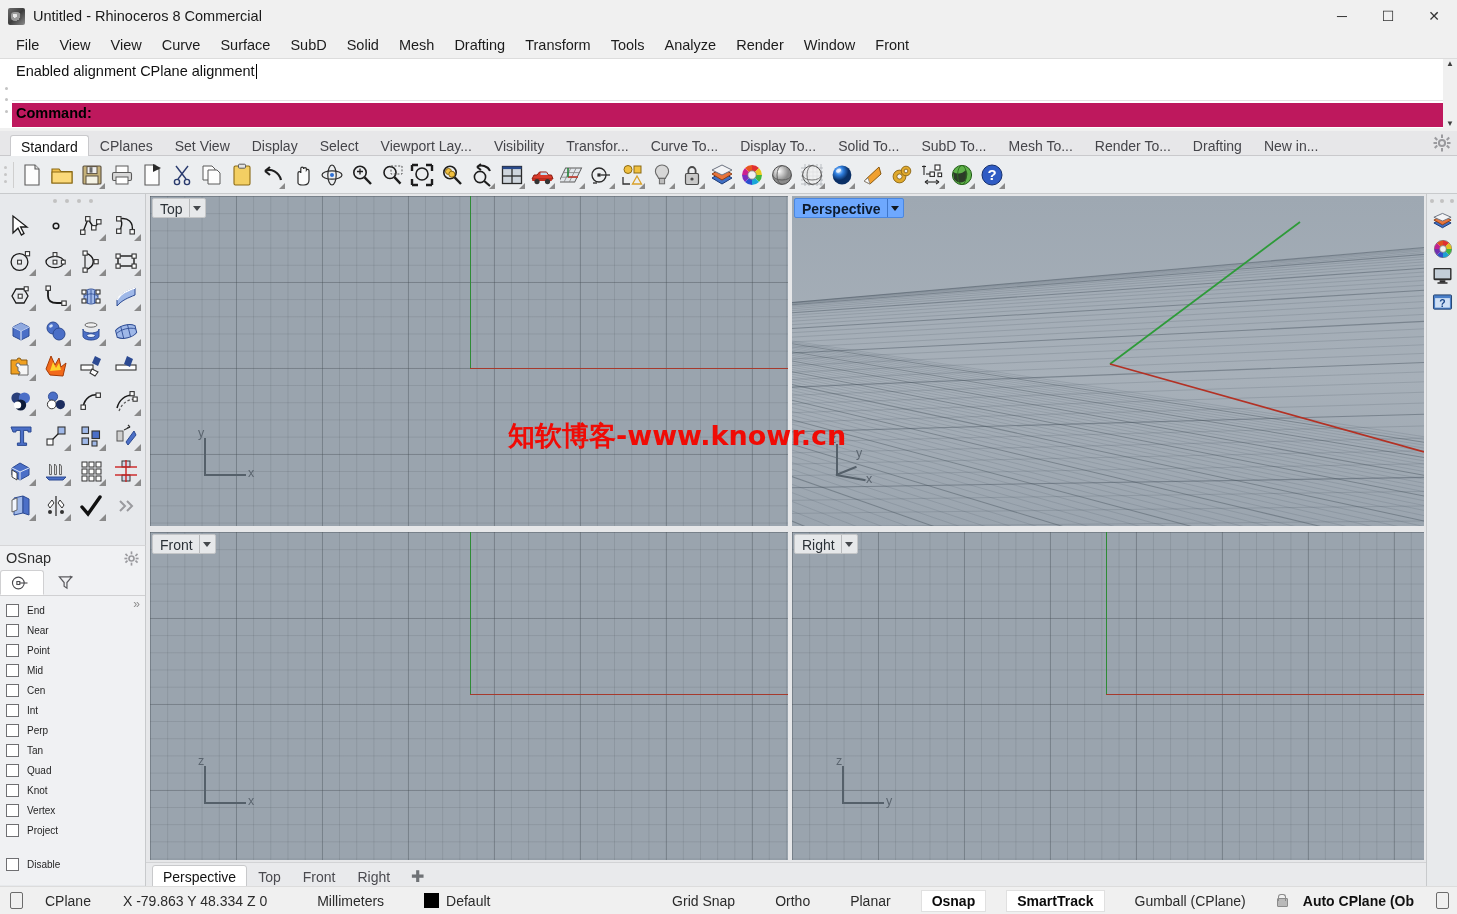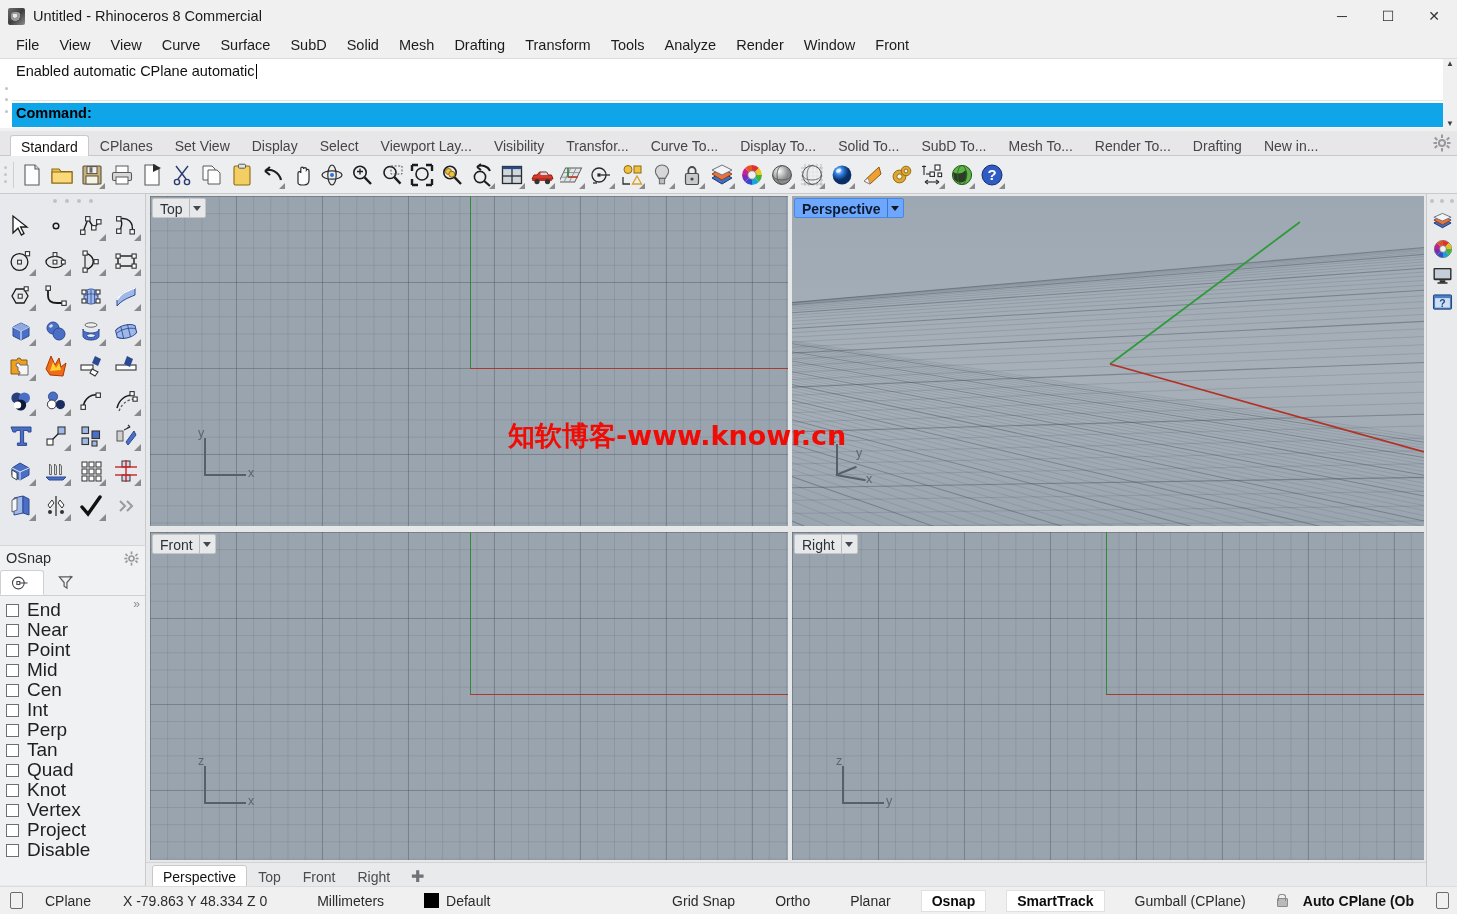--- a/index.html
+++ b/index.html
@@ -274,7 +274,7 @@
         <i></i>
         <i></i>
     </div>
-    <div class="cmd-history"><span>Enabled automatic CPlane automatic</span><span class="caret"></span></div>
+    <div class="cmd-history"><span>Enabled alignment CPlane alignment</span><span class="caret"></span></div>
     <div class="cmd-history-sep"></div>
     <div class="cmd-prompt"><span>Command:</span></div>
     <div class="cmd-scroll">

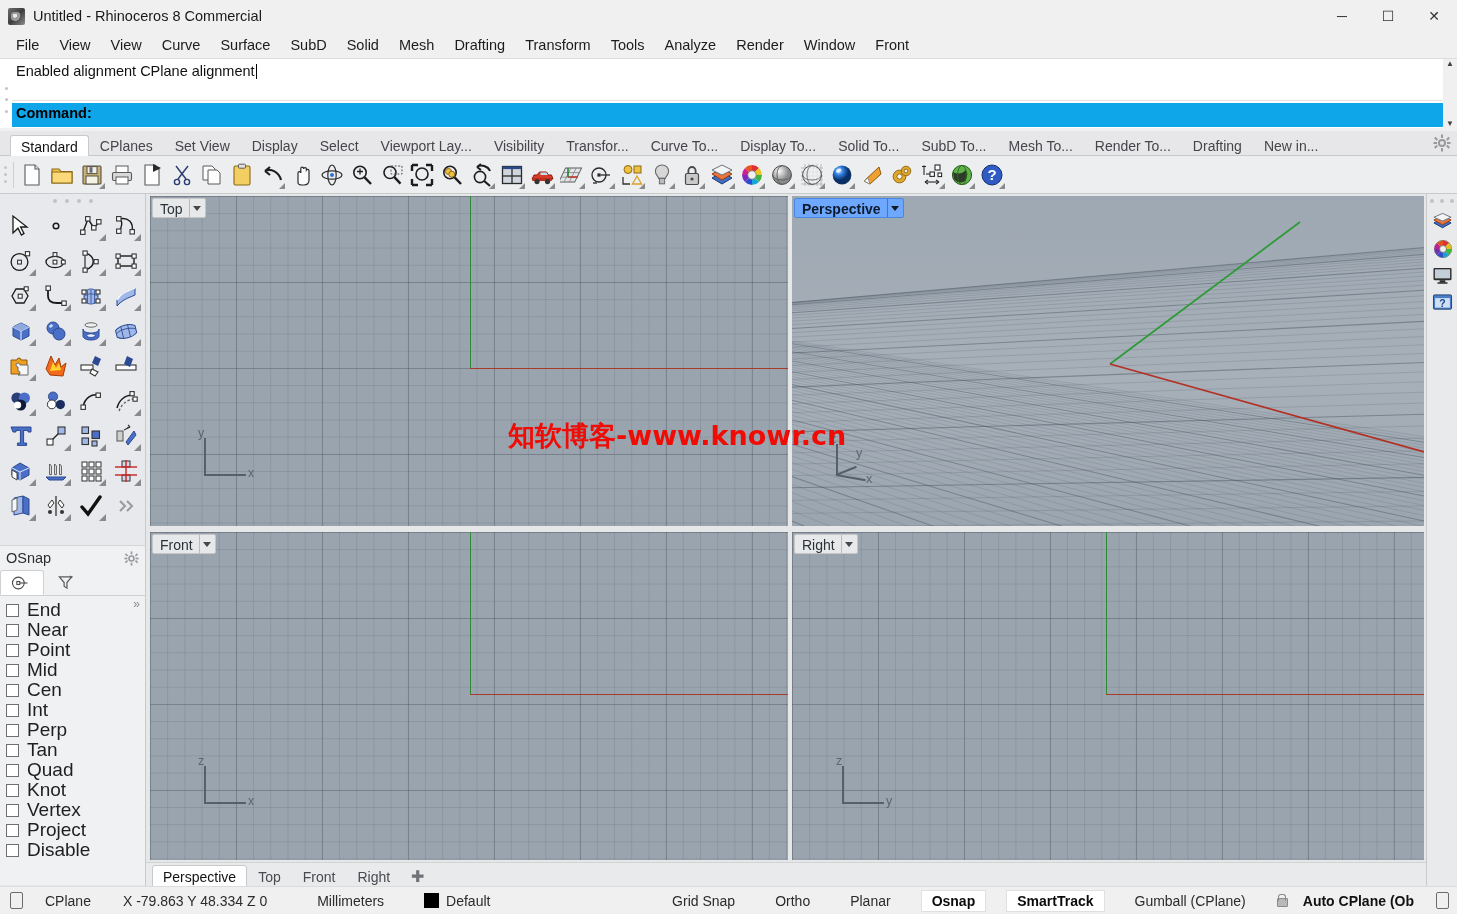--- a/index.html
+++ b/index.html
@@ -64,7 +64,7 @@
   .cmd-history-sep { position:absolute; left:12px; right:14px; top:41px; height:1px; background:#e4e4e4; }
   .cmd-prompt {
     position: absolute; left: 12px; top: 44px; right: 14px; height: 24px;
-    background: #0ea5e9; padding-left: 4px; padding-top: 2px;
+    background: #be185d; padding-left: 4px; padding-top: 2px;
     font-size: 14.5px; font-weight: bold; color: #000;
   }
   .cmd-scroll {

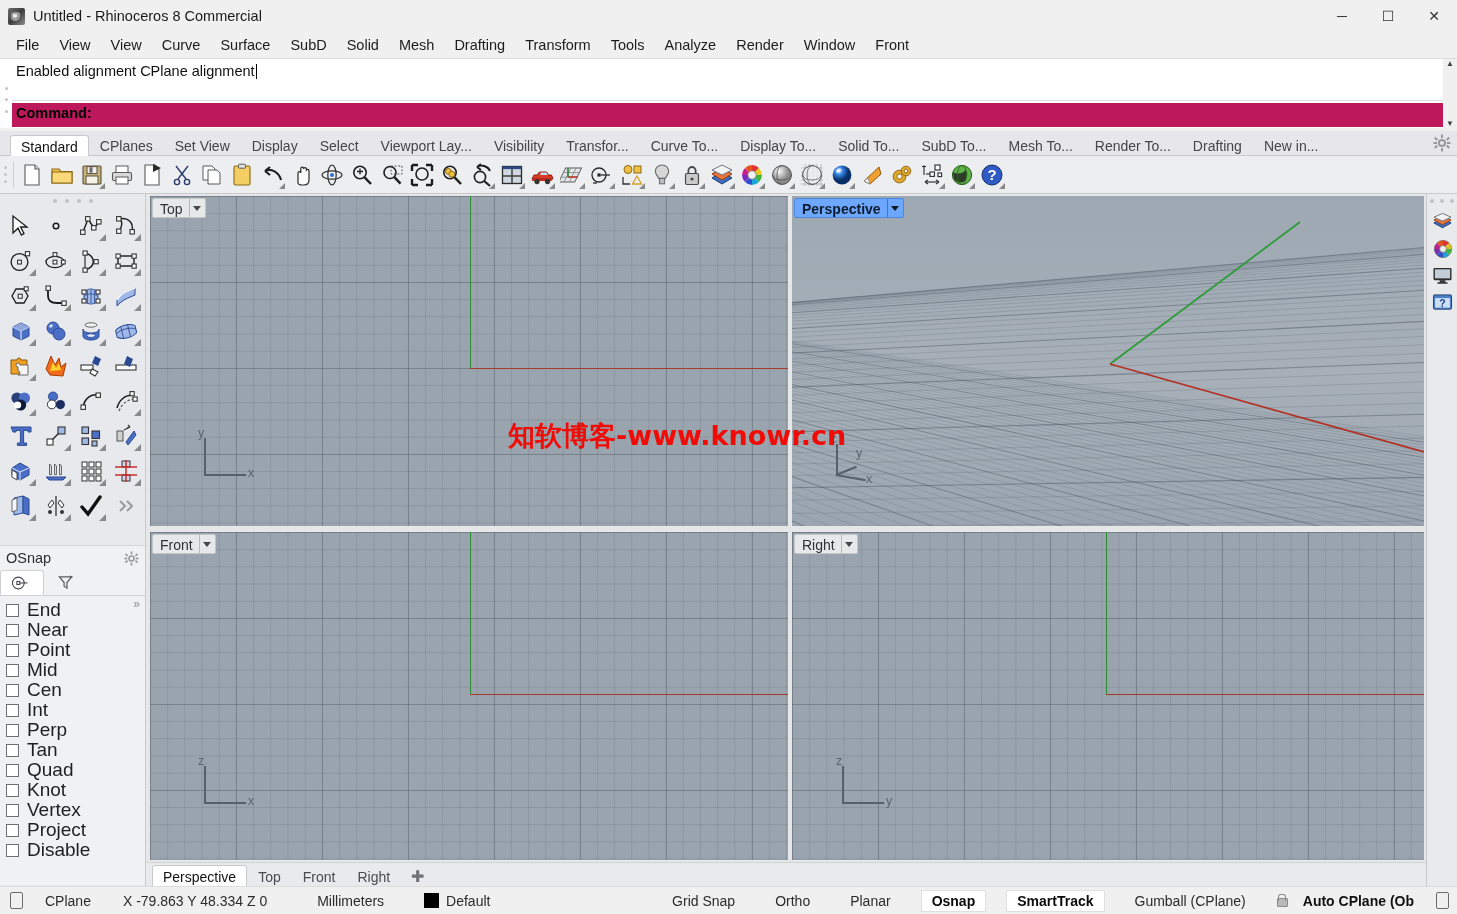--- a/index.html
+++ b/index.html
@@ -142,7 +142,7 @@
   .osnap-cb {
     width: 13px; height: 13px; background:#fff; border:1px solid #6f6f72; flex:none;
   }
-  .osnap-row .lbl { font-size: 19px; color: #1f1f1f; }
+  .osnap-row .lbl { font-size: 10px; color: #1f1f1f; }
   .osnap-disable { }
 
   

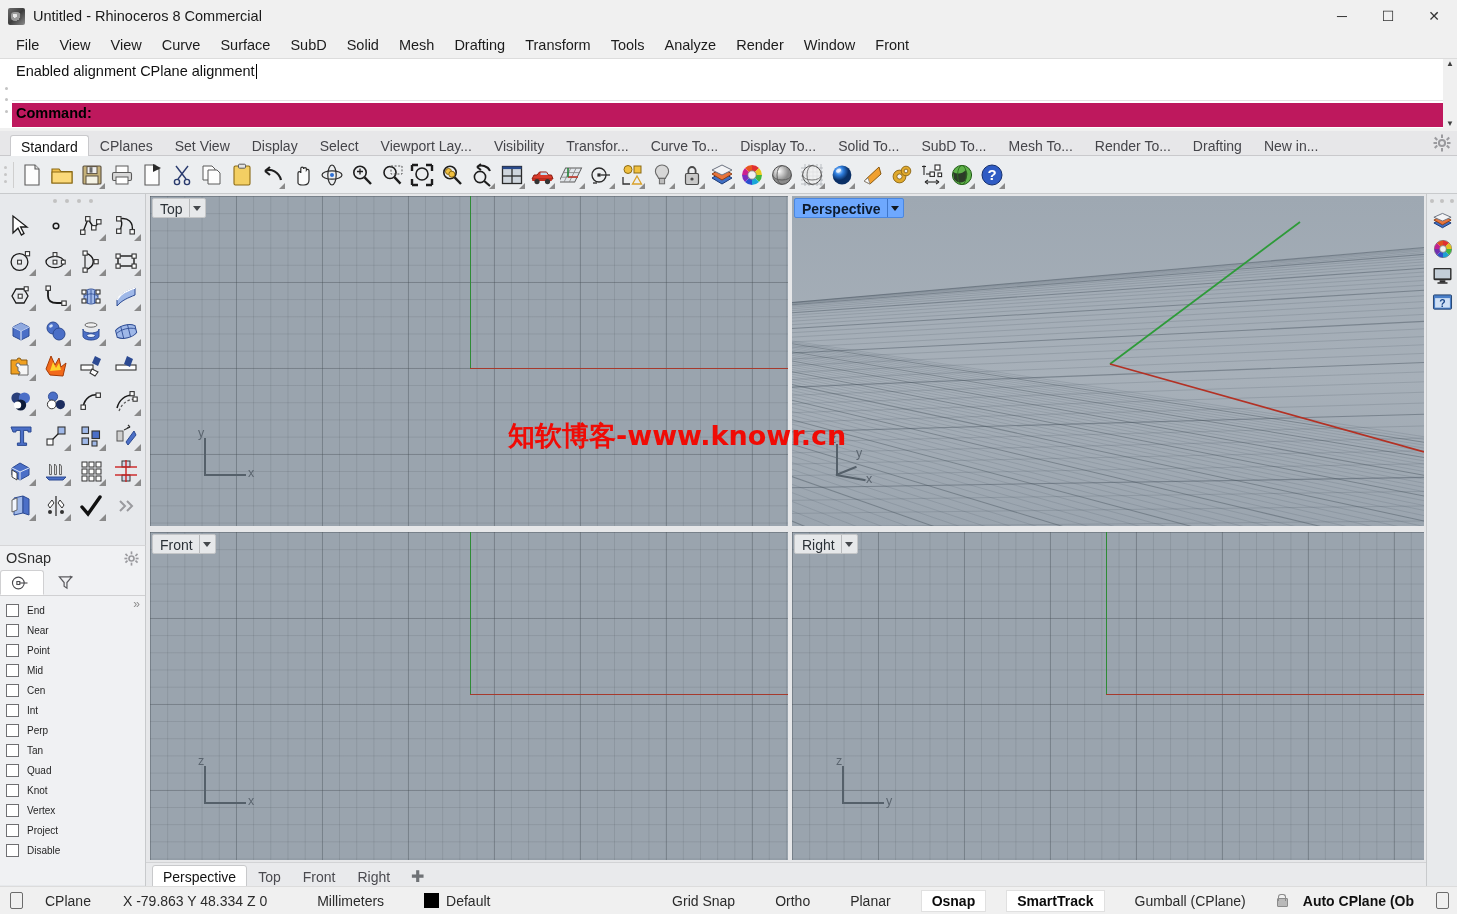--- a/index.html
+++ b/index.html
@@ -143,7 +143,7 @@
     width: 13px; height: 13px; background:#fff; border:1px solid #6f6f72; flex:none;
   }
   .osnap-row .lbl { font-size: 10px; color: #1f1f1f; }
-  .osnap-disable { }
+  .osnap-disable { margin-top: 14px; }
 
   
   .vpwrap { position: absolute; left: 146px; top: 194px; width: 1280px; height: 668px; background:#e6e7e9; }

